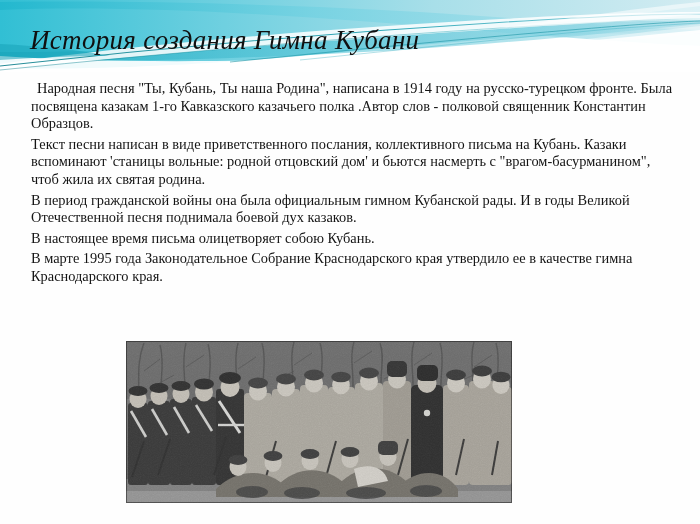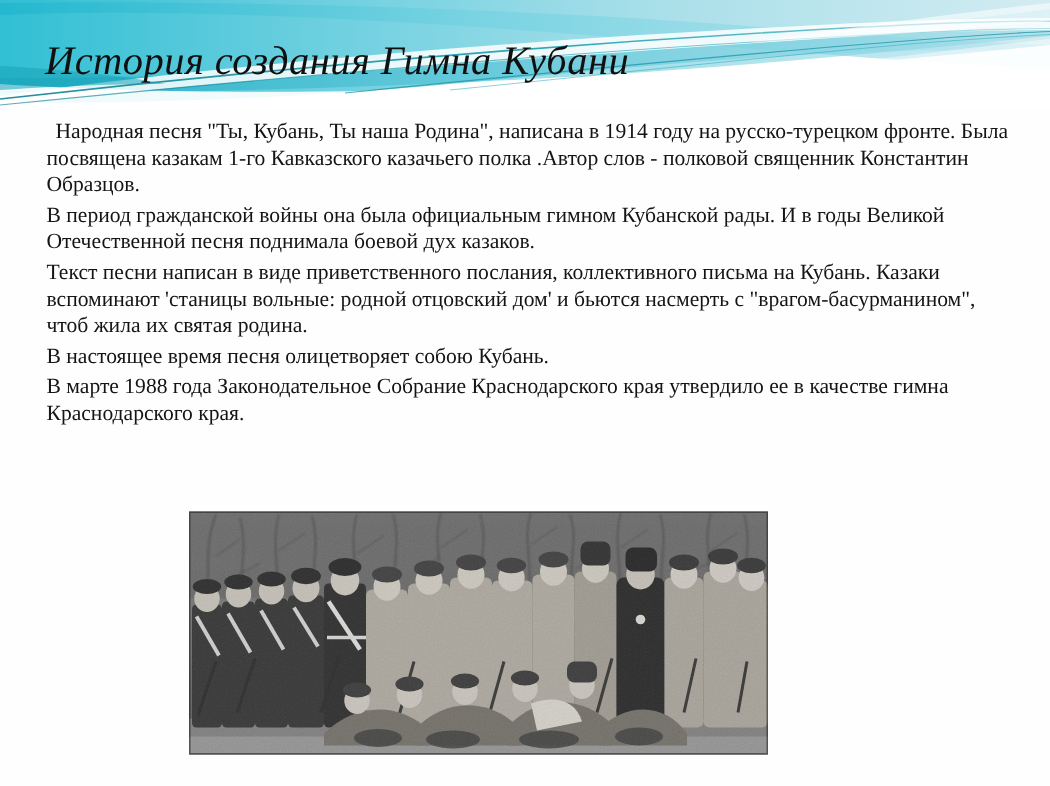--- a/index.html
+++ b/index.html
@@ -123,8 +123,8 @@
 
   <div class="body-text">
     <p class="para first"> Народная песня "Ты, Кубань, Ты наша Родина", написана в 1914 году на русско-турецком фронте. Была посвящена казакам 1-го Кавказского казачьего полка .Автор слов - полковой священник Константин Образцов.</p>
+    <p class="para">Текст песни написан в виде приветственного послания, коллективного письма на Кубань. Казаки вспоминают 'станицы вольные: родной отцовский дом' и бьются насмерть с "врагом-басурманином", чтоб жила их святая родина.</p>
     <p class="para">В период гражданской войны она была официальным гимном Кубанской рады. И в годы Великой Отечественной песня поднимала боевой дух казаков.</p>
-    <p class="para">Текст песни написан в виде приветственного послания, коллективного письма на Кубань. Казаки вспоминают 'станицы вольные: родной отцовский дом' и бьются насмерть с "врагом-басурманином", чтоб жила их святая родина.</p>
     <p class="para">В настоящее время песня олицетворяет собою Кубань.</p>
     <p class="para">В марте 1988 года Законодательное Собрание Краснодарского края утвердило ее в качестве гимна Краснодарского края.</p>
   </div>

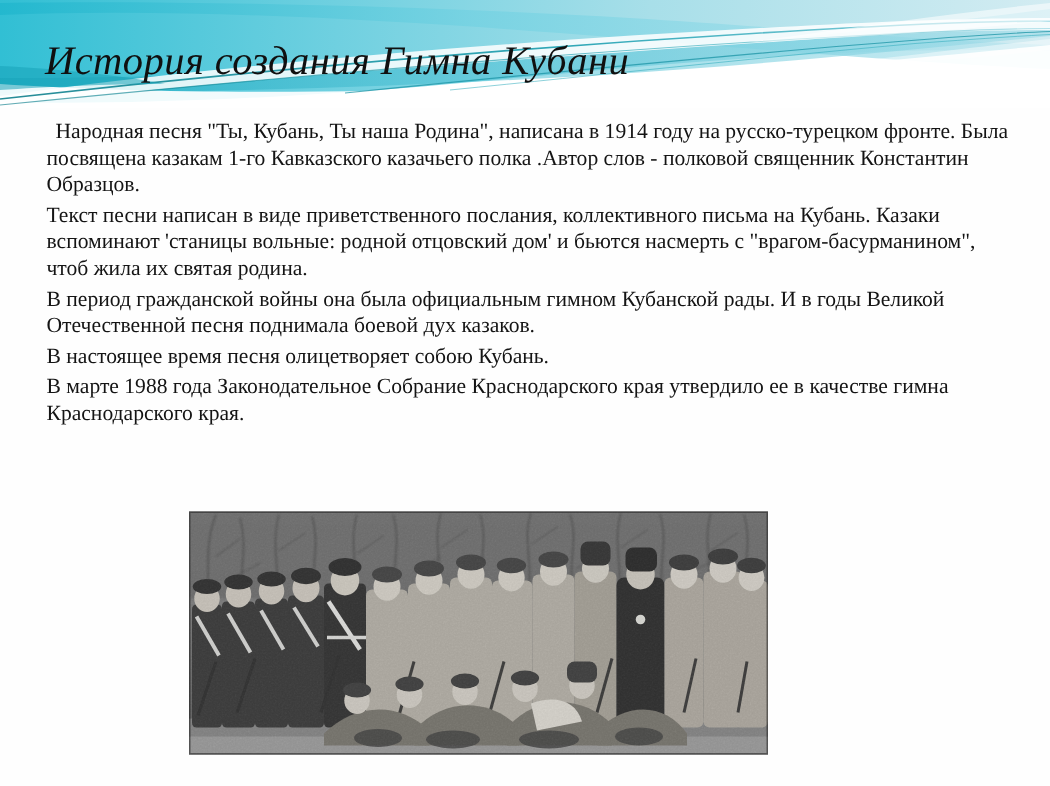--- a/index.html
+++ b/index.html
@@ -125,7 +125,7 @@
     <p class="para first"> Народная песня "Ты, Кубань, Ты наша Родина", написана в 1914 году на русско-турецком фронте. Была посвящена казакам 1-го Кавказского казачьего полка .Автор слов - полковой священник Константин Образцов.</p>
     <p class="para">Текст песни написан в виде приветственного послания, коллективного письма на Кубань. Казаки вспоминают 'станицы вольные: родной отцовский дом' и бьются насмерть с "врагом-басурманином", чтоб жила их святая родина.</p>
     <p class="para">В период гражданской войны она была официальным гимном Кубанской рады. И в годы Великой Отечественной песня поднимала боевой дух казаков.</p>
-    <p class="para">В настоящее время песня олицетворяет собою Кубань.</p>
+    <p class="para">В настоящее время письма олицетворяет собою Кубань.</p>
     <p class="para">В марте 1988 года Законодательное Собрание Краснодарского края утвердило ее в качестве гимна Краснодарского края.</p>
   </div>
 

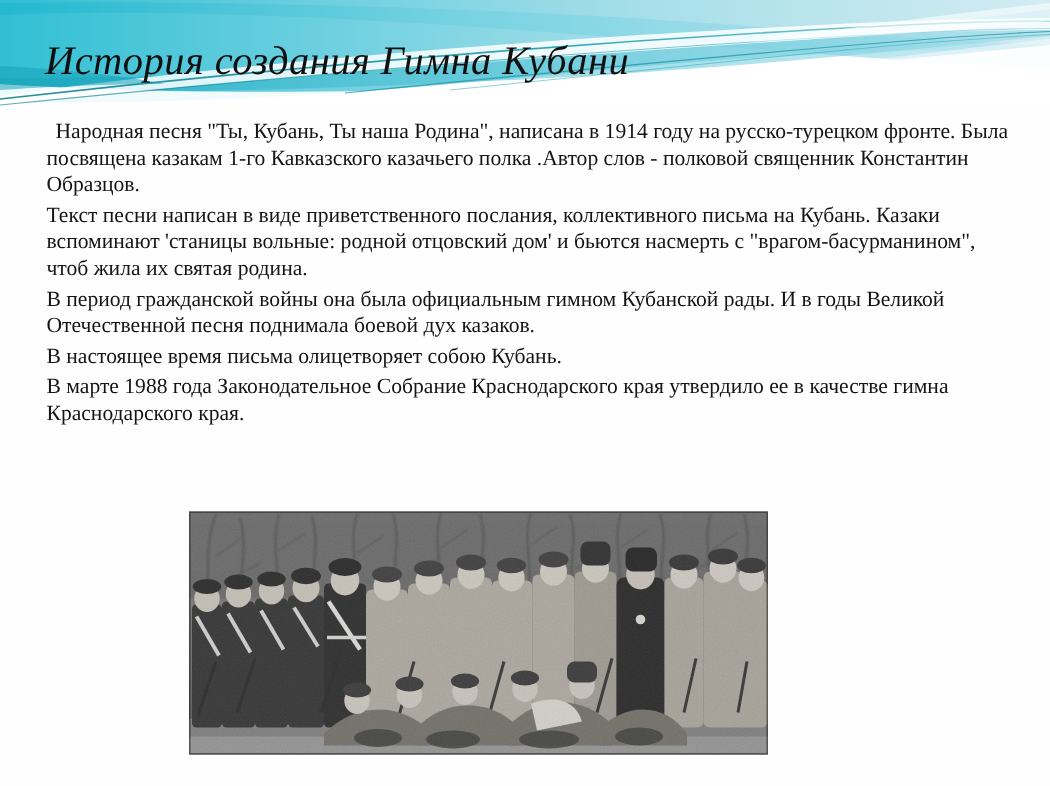--- a/index.html
+++ b/index.html
@@ -126,7 +126,7 @@
     <p class="para">Текст песни написан в виде приветственного послания, коллективного письма на Кубань. Казаки вспоминают 'станицы вольные: родной отцовский дом' и бьются насмерть с "врагом-басурманином", чтоб жила их святая родина.</p>
     <p class="para">В период гражданской войны она была официальным гимном Кубанской рады. И в годы Великой Отечественной песня поднимала боевой дух казаков.</p>
     <p class="para">В настоящее время письма олицетворяет собою Кубань.</p>
-    <p class="para">В марте 1988 года Законодательное Собрание Краснодарского края утвердило ее в качестве гимна Краснодарского края.</p>
+    <p class="para">В марте 1995 года Законодательное Собрание Краснодарского края утвердило ее в качестве гимна Краснодарского края.</p>
   </div>
 
   <div class="photo-wrap">

